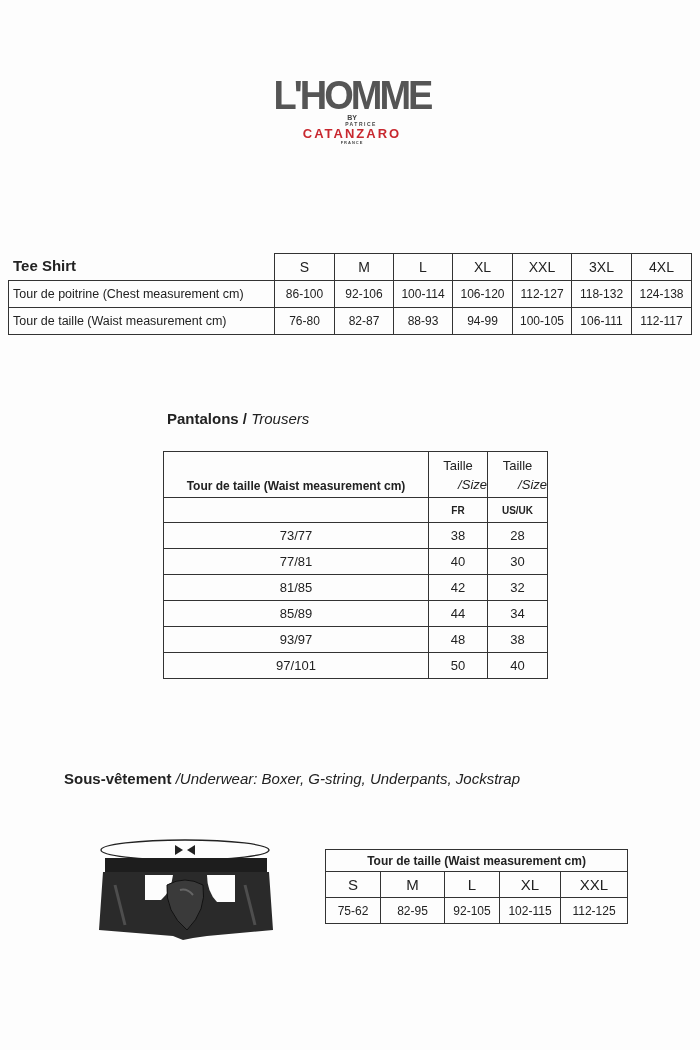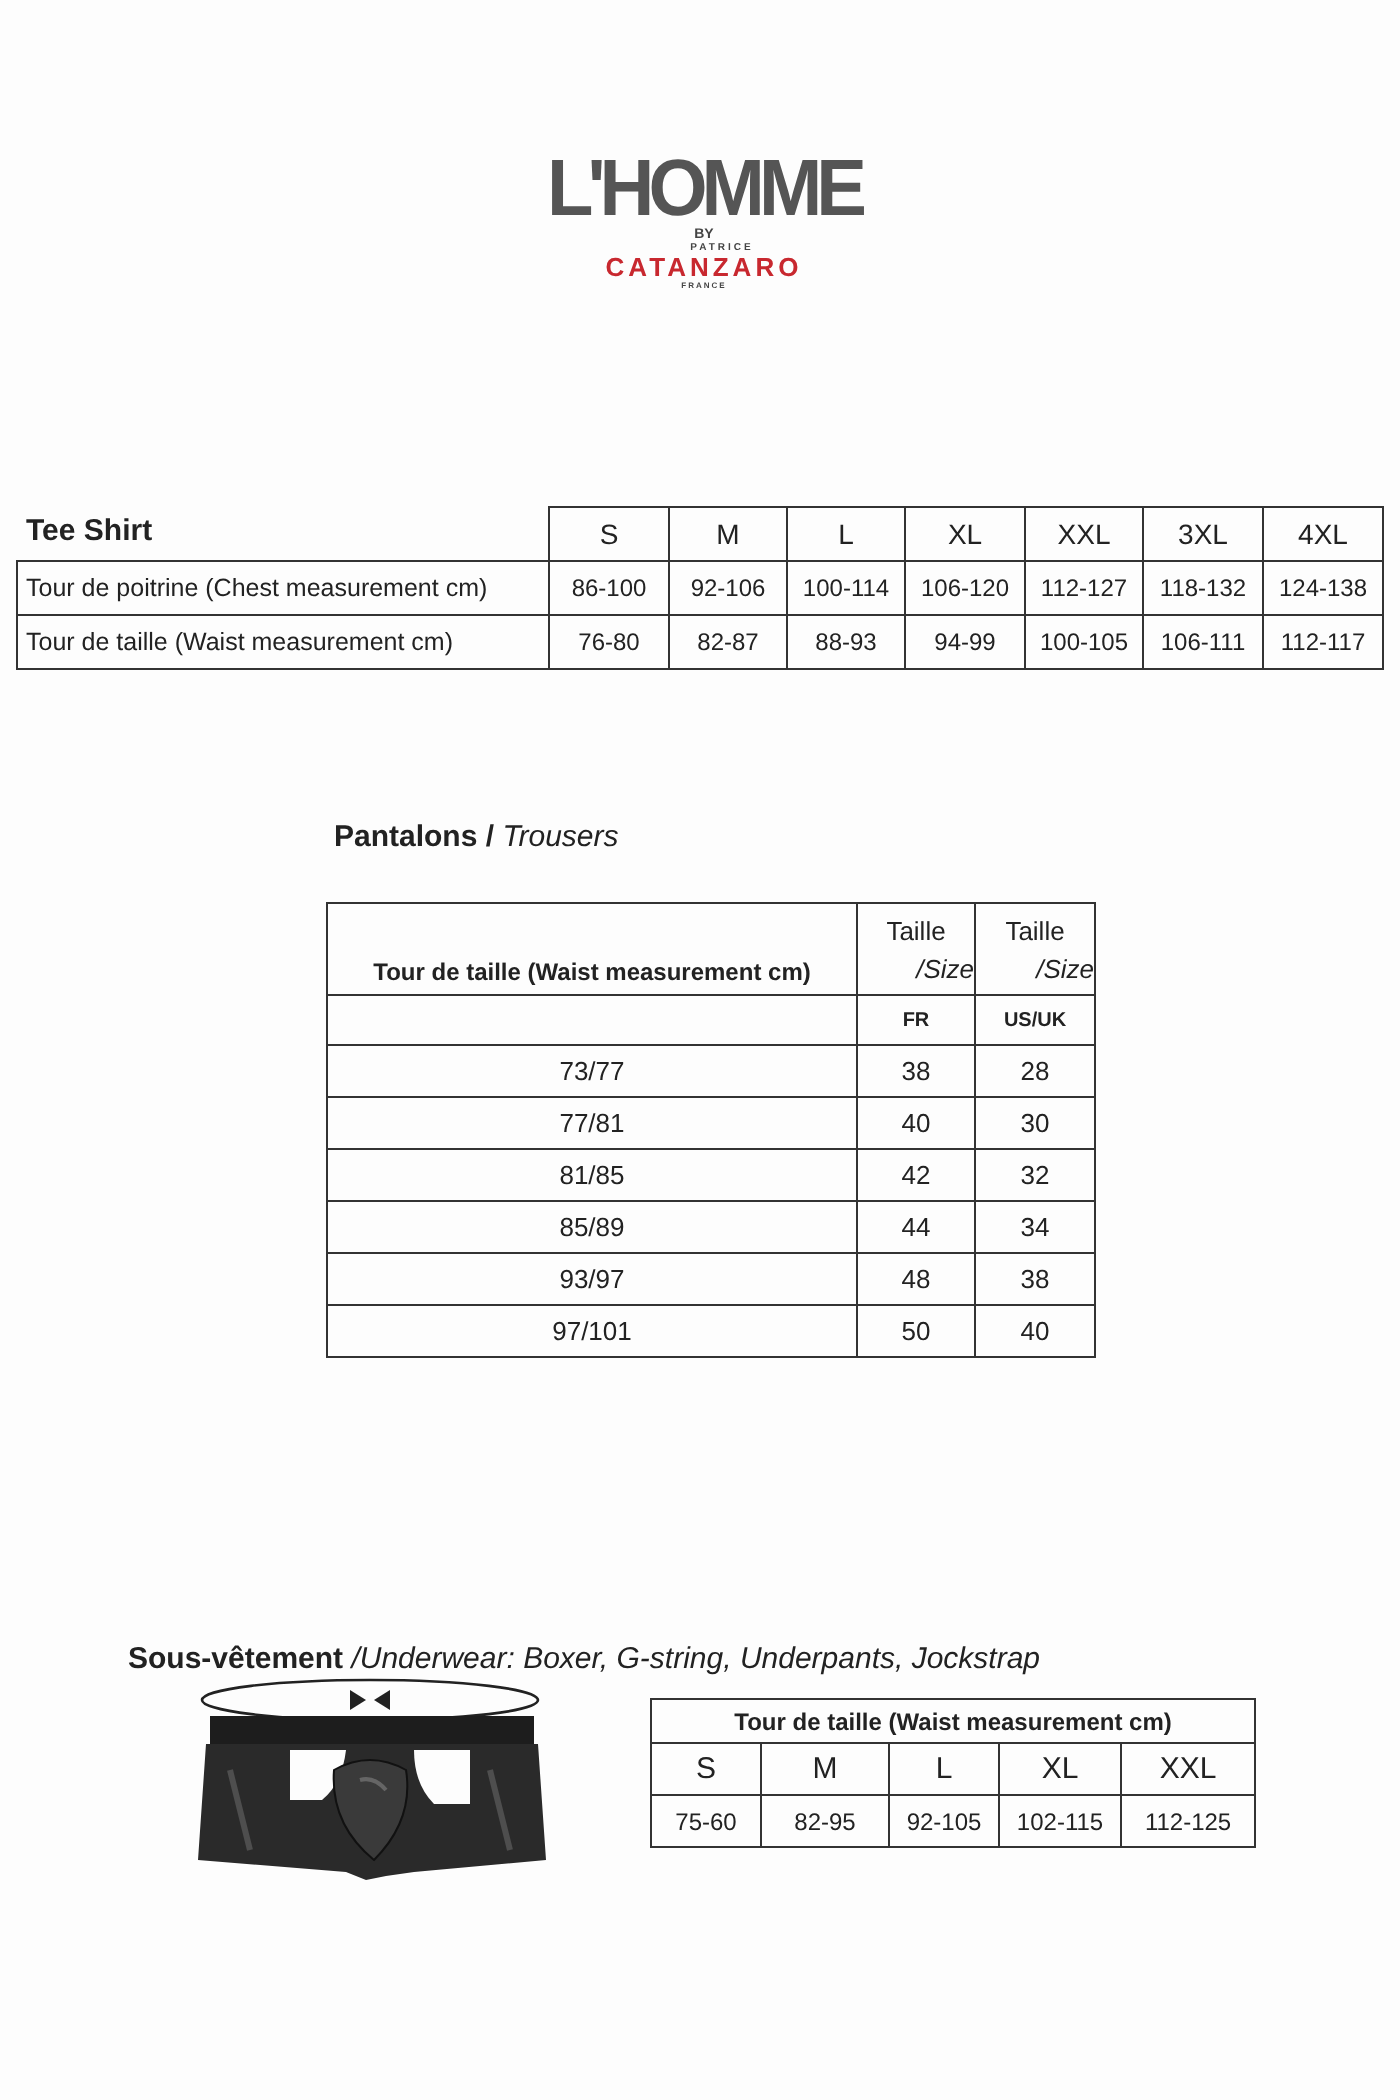--- a/index.html
+++ b/index.html
@@ -46,7 +46,7 @@
   .trousers .h2 td { font-weight: 700; font-size: 10px; height: 24px; }
 
   
-  .uw-title { left: 64px; top: 821px; font-size: 15px; }
+  .uw-title { left: 64px; top: 770px; font-size: 15px; }
   .uw-title b { font-weight: 700; }
   .uw-title i { font-style: italic; }
   .uw { position: absolute; left: 325px; top: 849px; width: 302px; table-layout: fixed; }

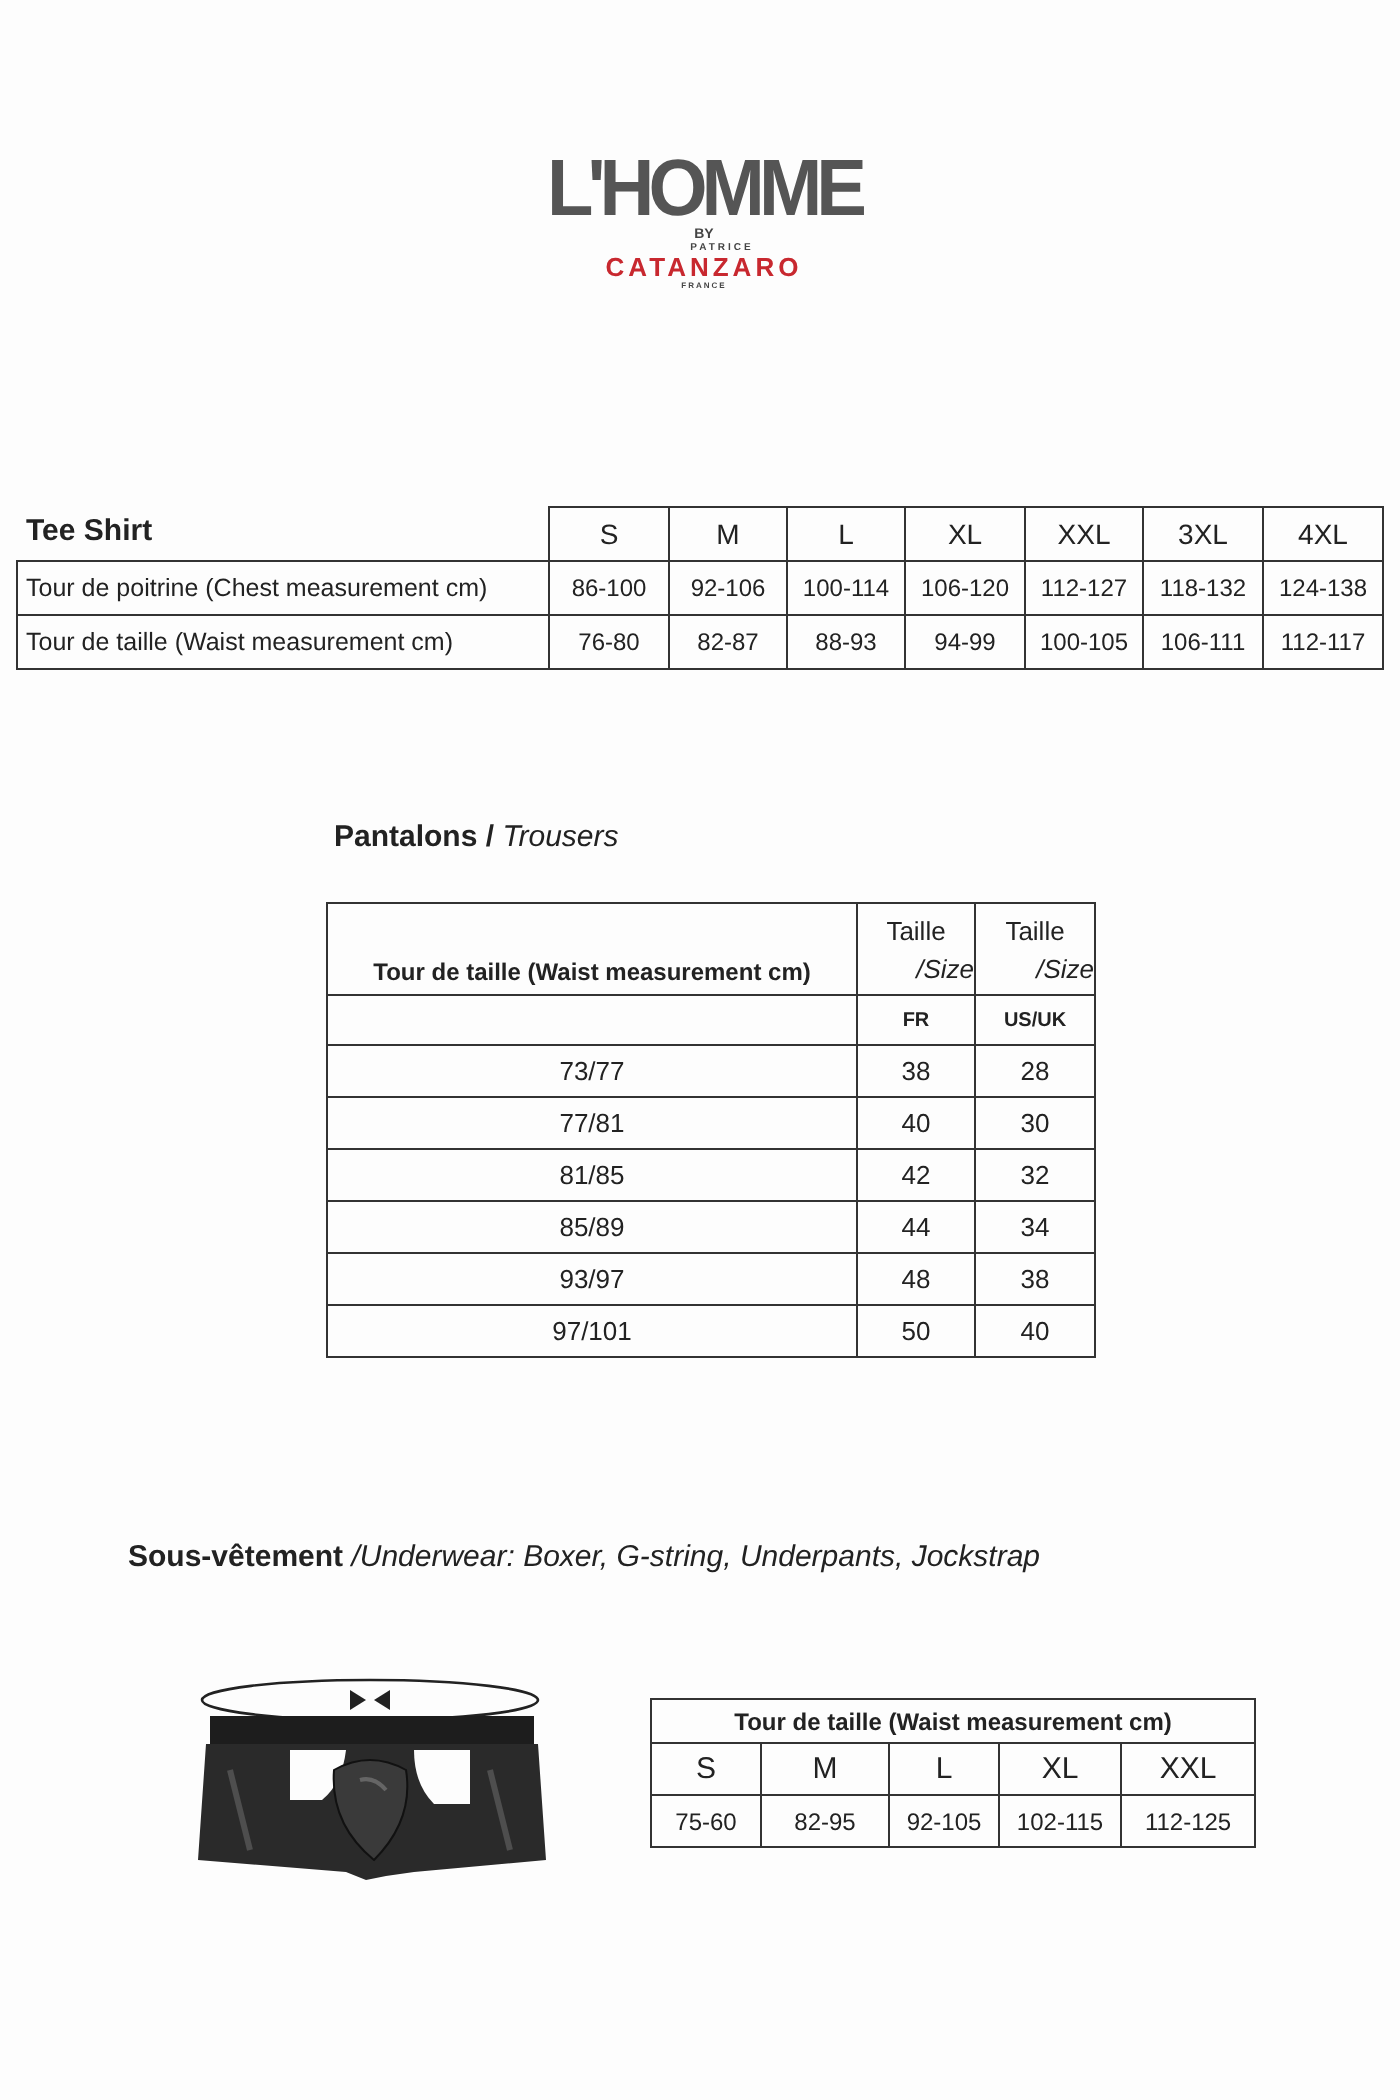--- a/index.html
+++ b/index.html
@@ -218,7 +218,7 @@
     <td>XXL</td>
   </tr>
   <tr class="vals">
-    <td>75-60</td>
+    <td>75-62</td>
     <td>82-95</td>
     <td>92-105</td>
     <td>102-115</td>

